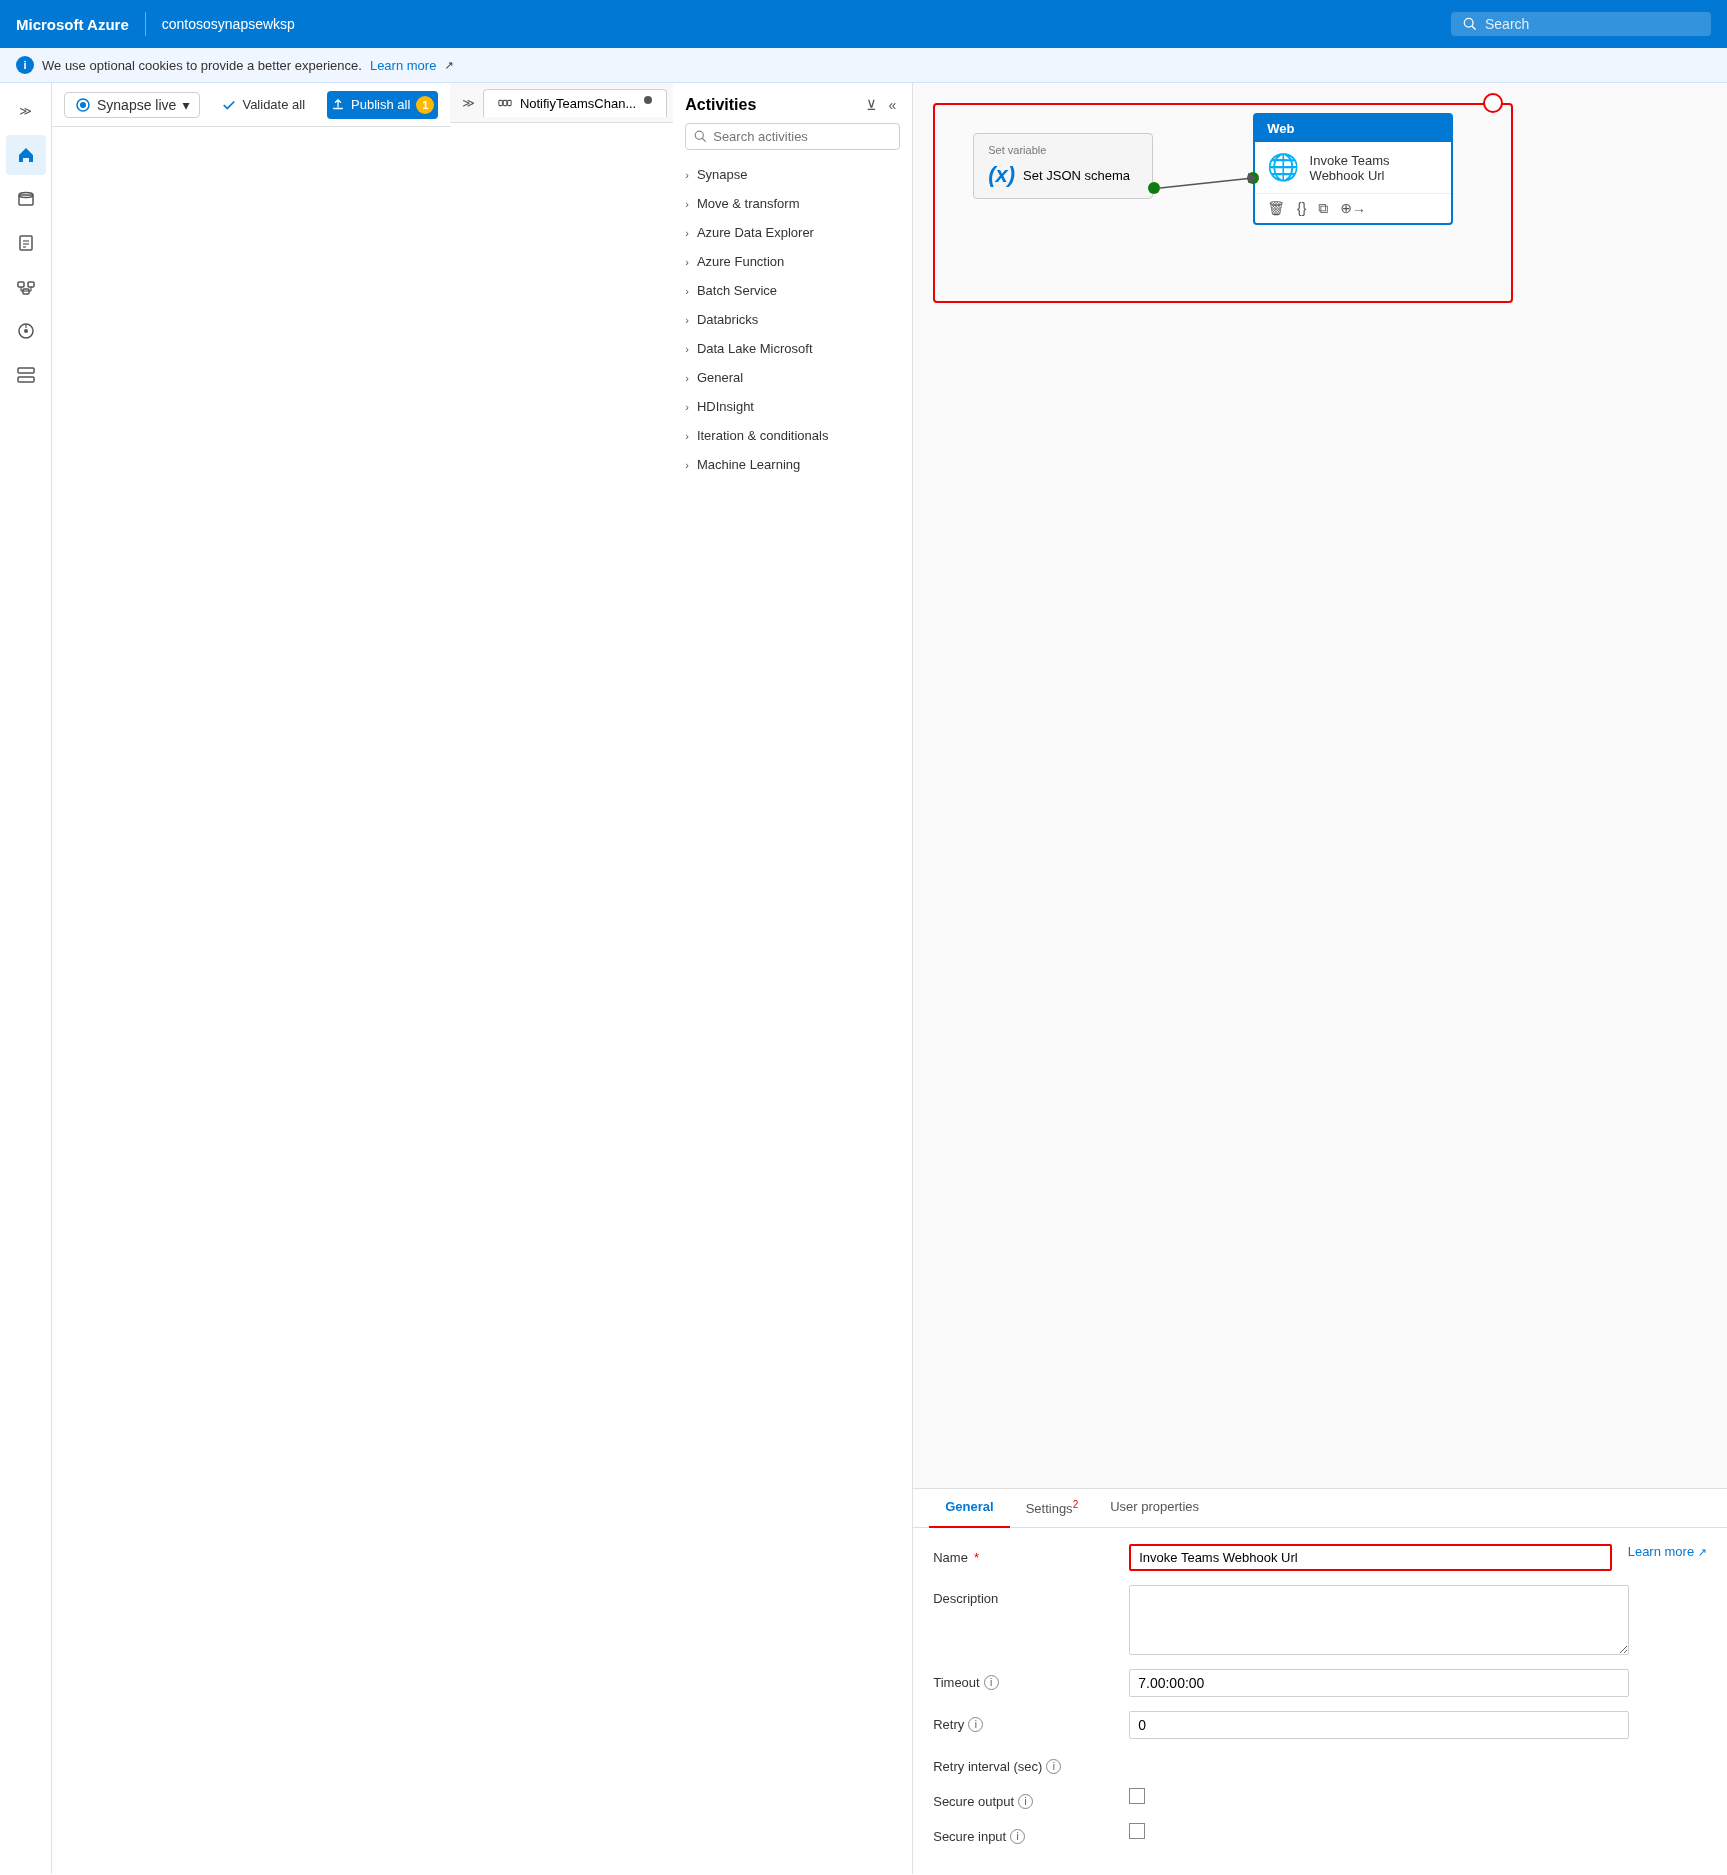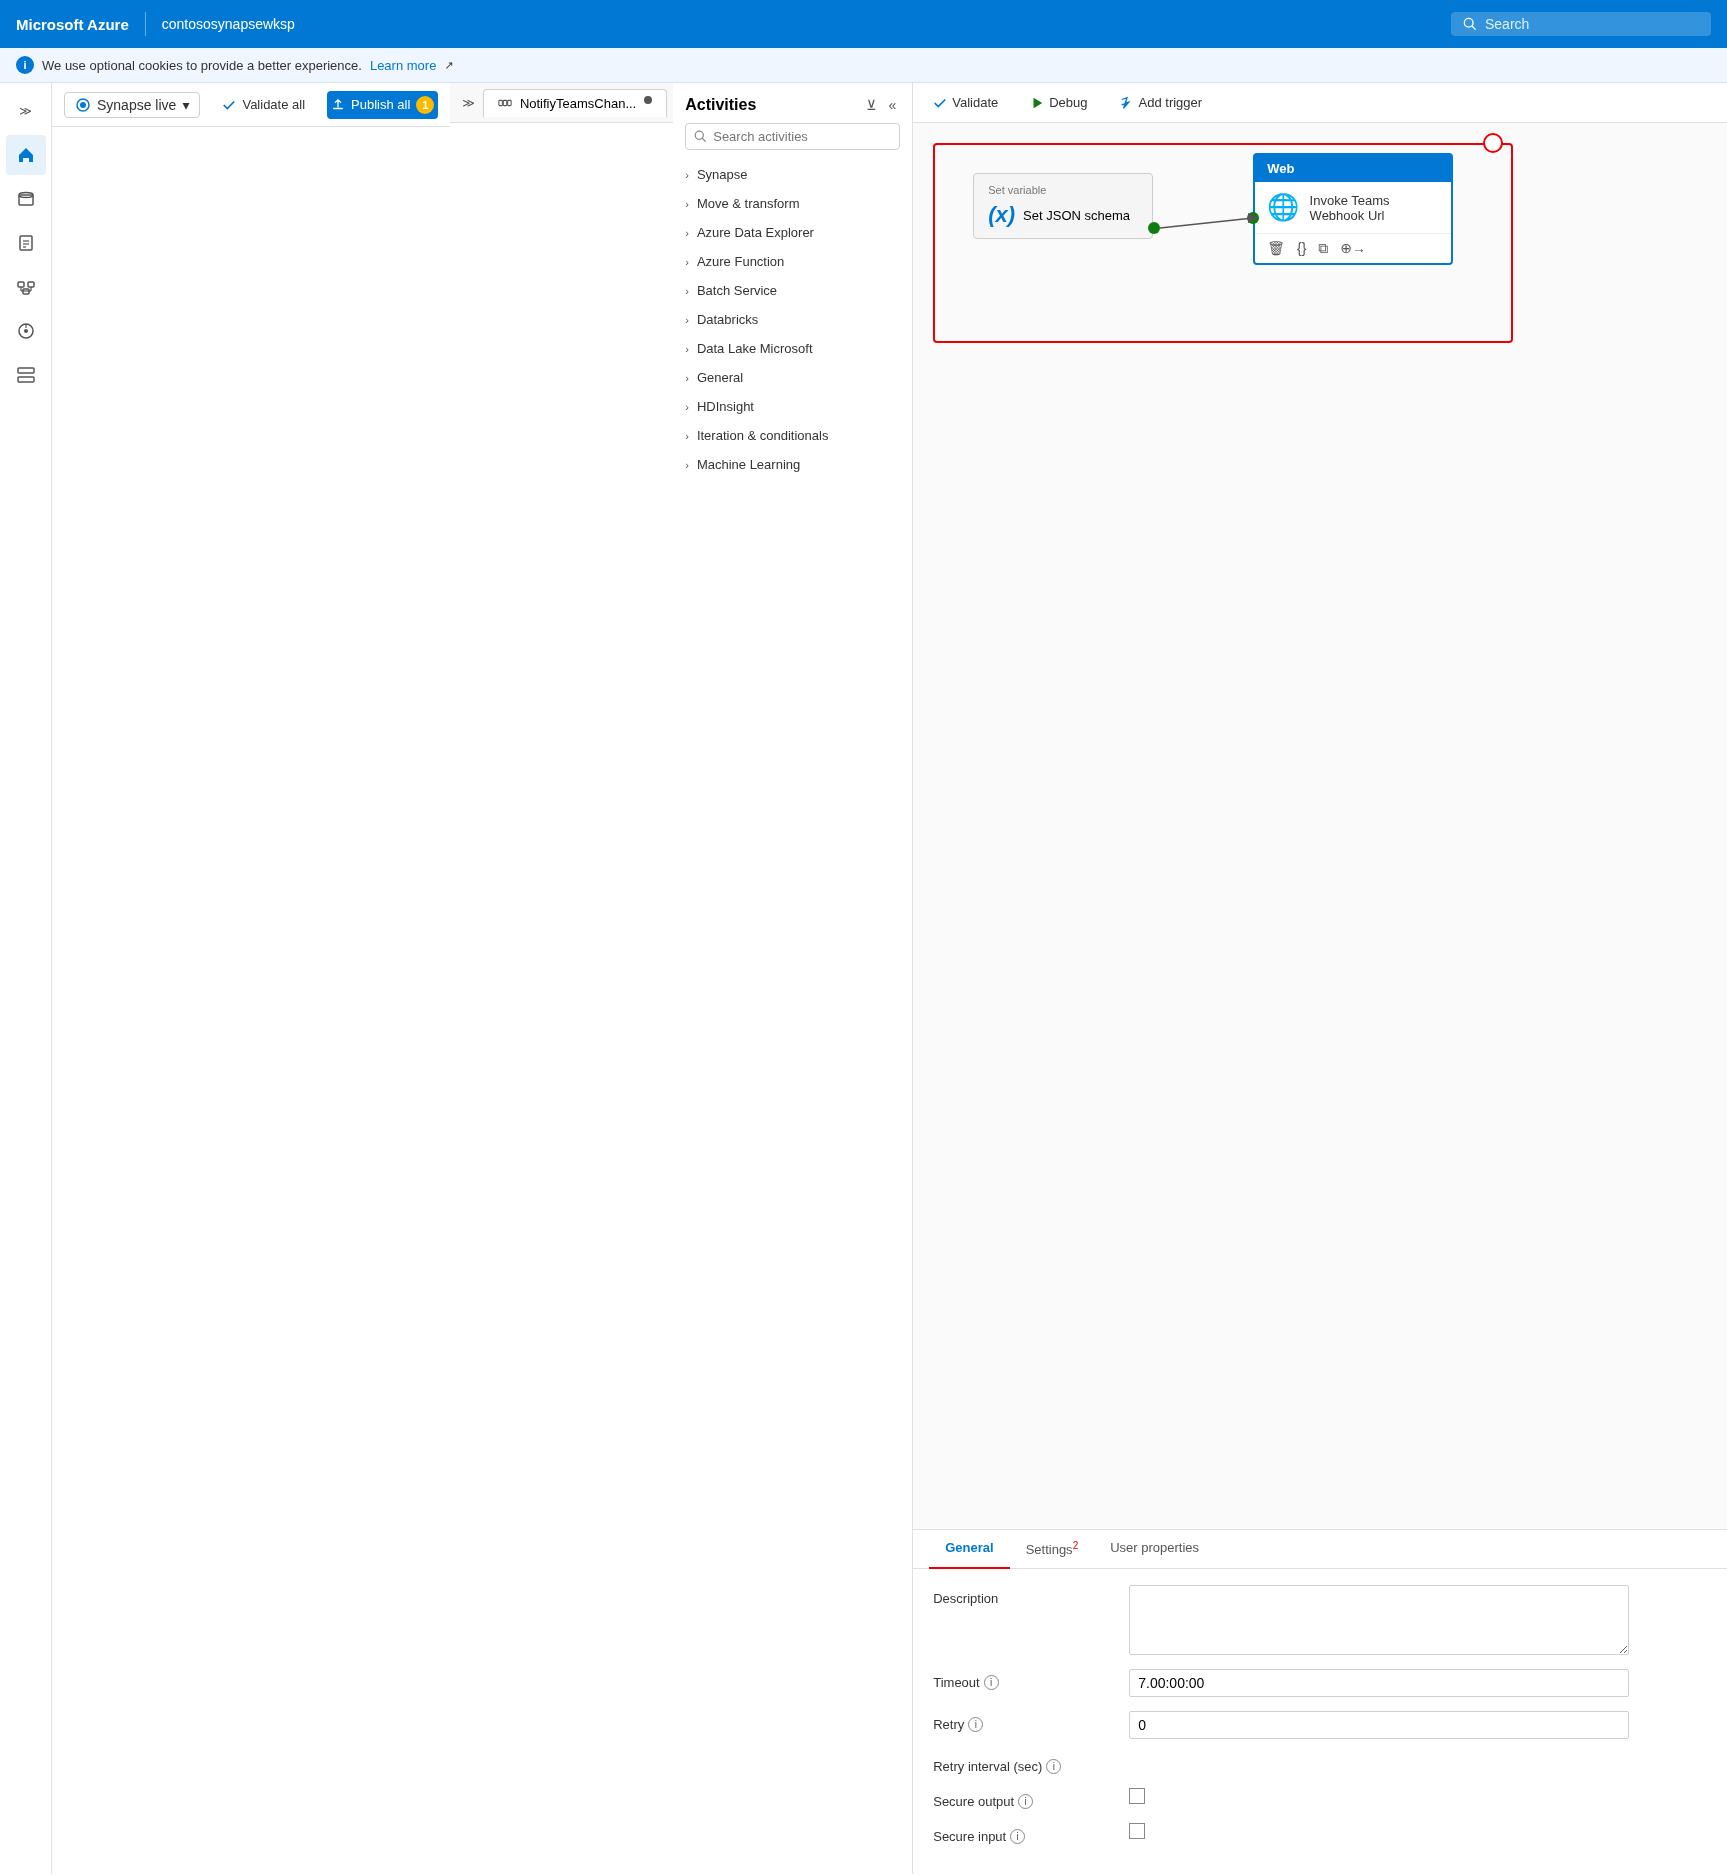--- a/index.html
+++ b/index.html
@@ -546,26 +546,6 @@
 
       <div class="pipeline-canvas">
 
-        <div class="action-bar">
-          <div class="action-btn">
-            <svg width="14" height="14" viewBox="0 0 16 16" fill="none">
-              <polyline points="2,8 6,12 14,4" stroke="#0078d4" stroke-width="2" fill="none"></polyline>
-            </svg>
-            <span>Validate</span>
-          </div>
-          <div class="action-btn">
-            <svg width="14" height="14" viewBox="0 0 16 16" fill="none">
-              <polygon points="4,2 14,8 4,14" fill="#107c10"></polygon>
-            </svg>
-            <span>Debug</span>
-          </div>
-          <div class="action-btn">
-            <svg width="14" height="14" viewBox="0 0 16 16" fill="none">
-              <polyline points="2,4 8,2 6,8 10,7 4,14 6,9 2,10 8,8" stroke="#0078d4" stroke-width="1.5" fill="none"></polyline>
-            </svg>
-            <span>Add trigger</span>
-          </div>
-        </div>
 
         <div class="canvas-area" style="min-height:420px; position:relative;">
 

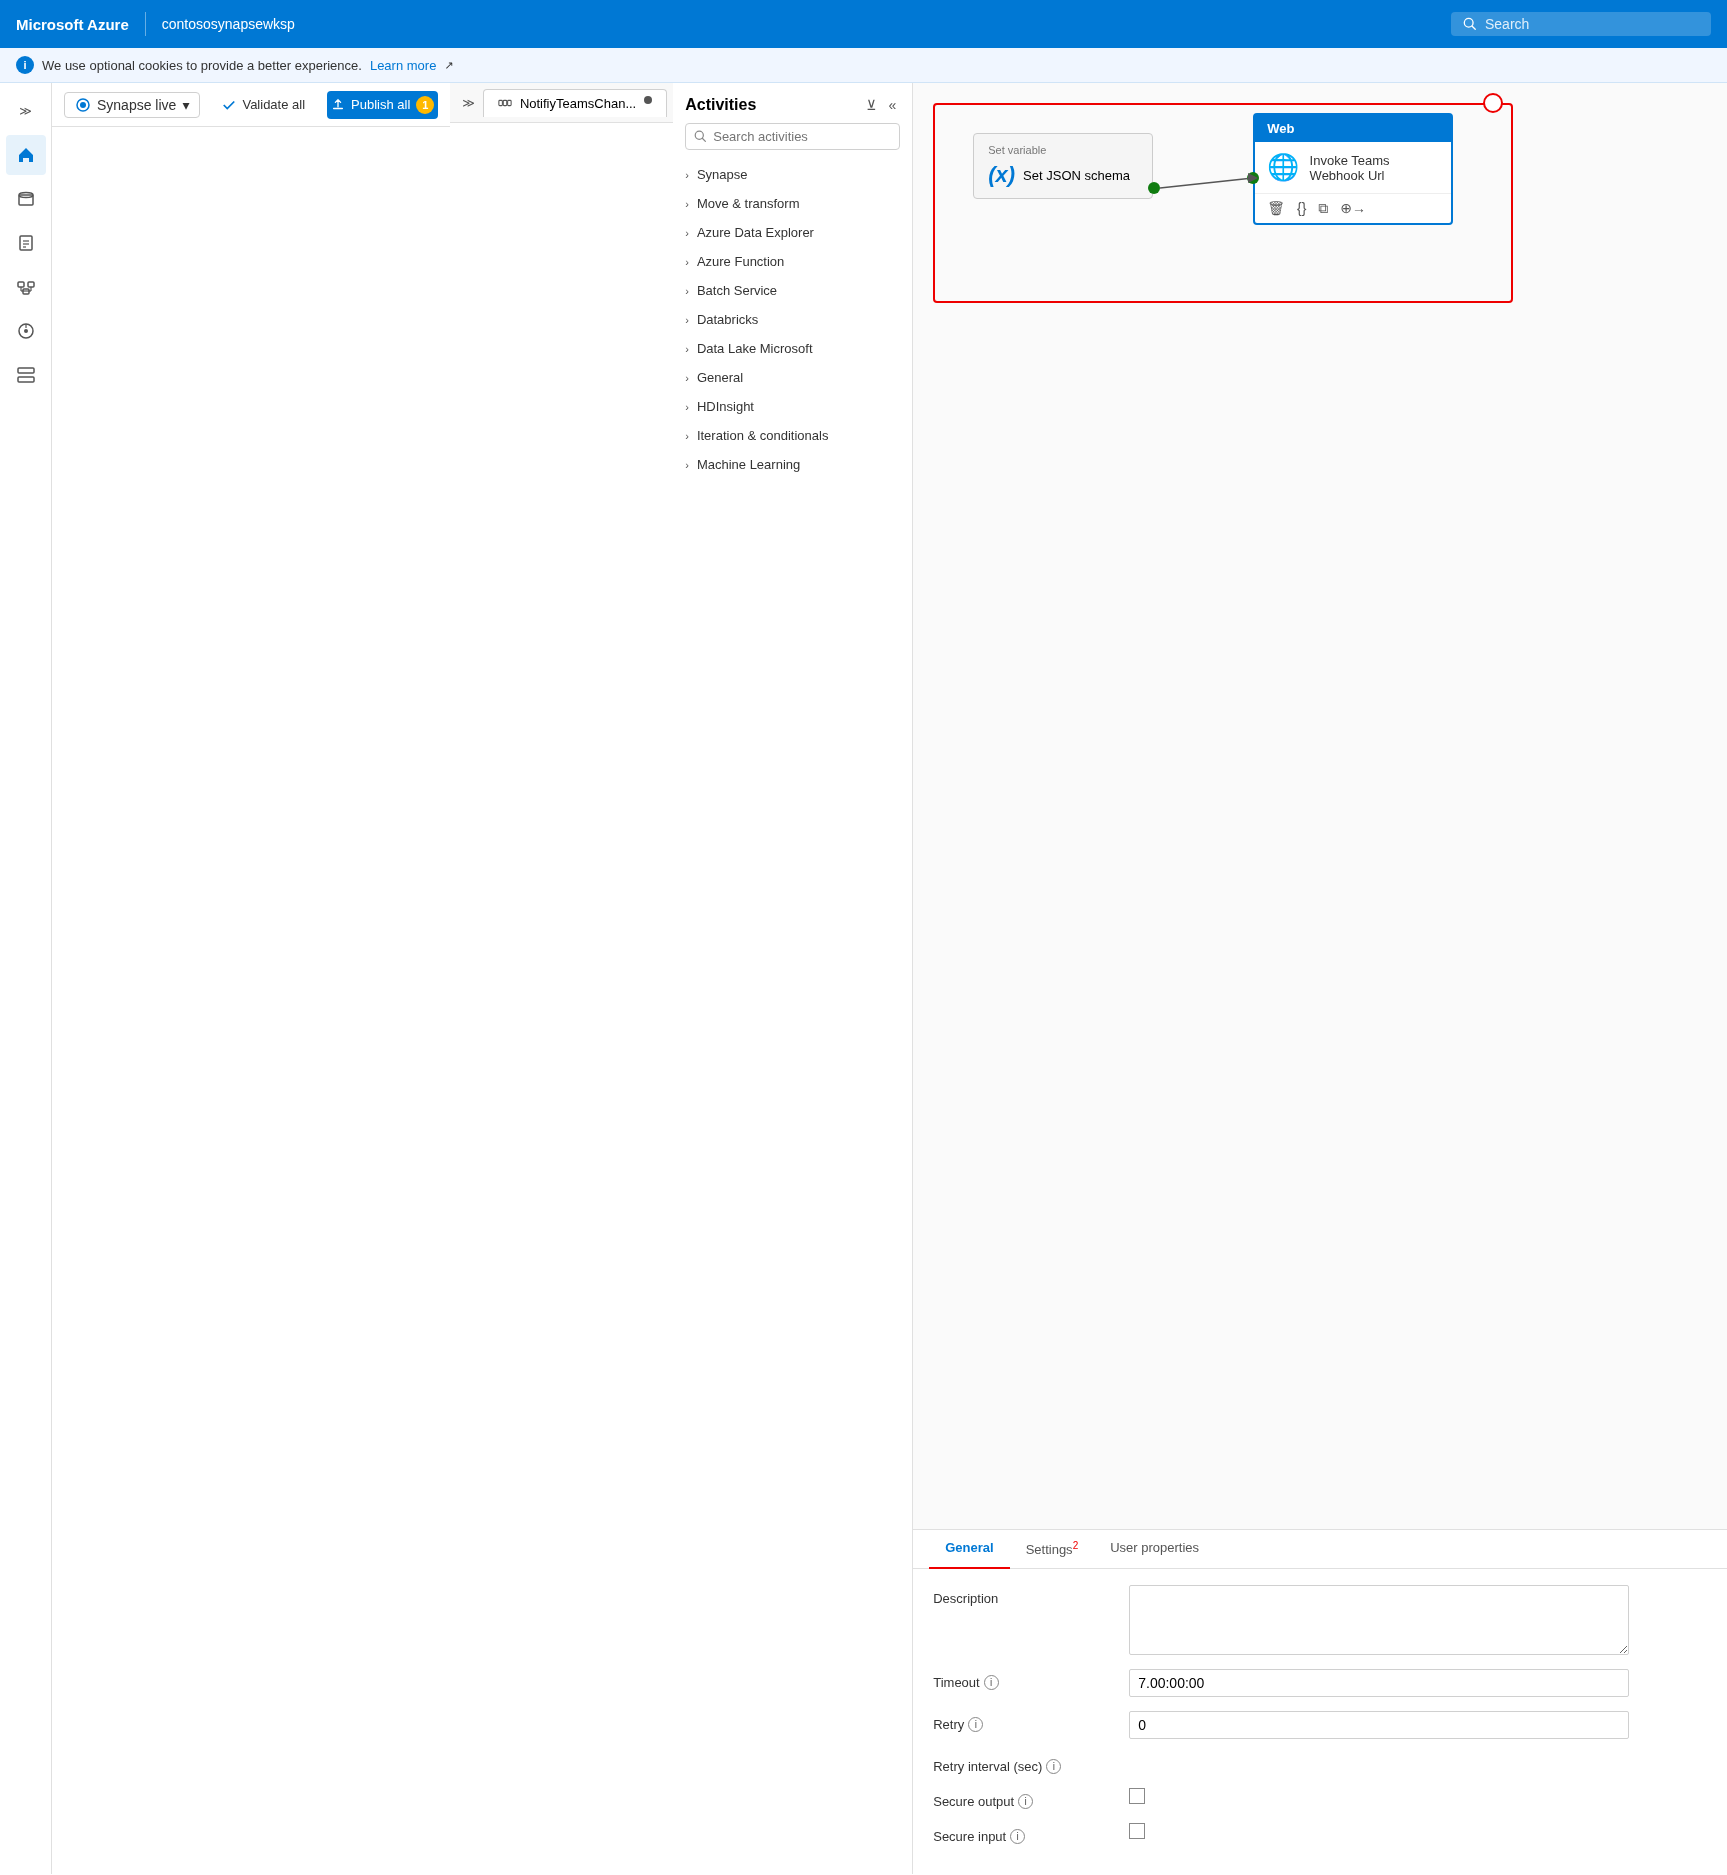--- a/index.html
+++ b/index.html
@@ -605,6 +605,19 @@
 
           <div class="bottom-content">
 
+            <div class="form-row">
+              <div class="form-label">
+                <span>Name</span>
+                <span class="required" style="color:#e00;margin-left:2px;">*</span>
+              </div>
+              <div style="display:flex; align-items:center; gap:12px; border:2px solid #e00; border-radius:2px; padding:4px 8px; flex:1; max-width:580px;">
+                <input type="text" style="border: none; outline: none; font-size: 13px; flex: 1 1 0%;" value="Invoke Teams Webhook Url">
+              </div>
+              <a href="#" class="learn-more">
+                <span>Learn more</span>
+                <span style="font-size:11px;"> ↗</span>
+              </a>
+            </div>
 
             <div class="form-row">
               <div class="form-label">

